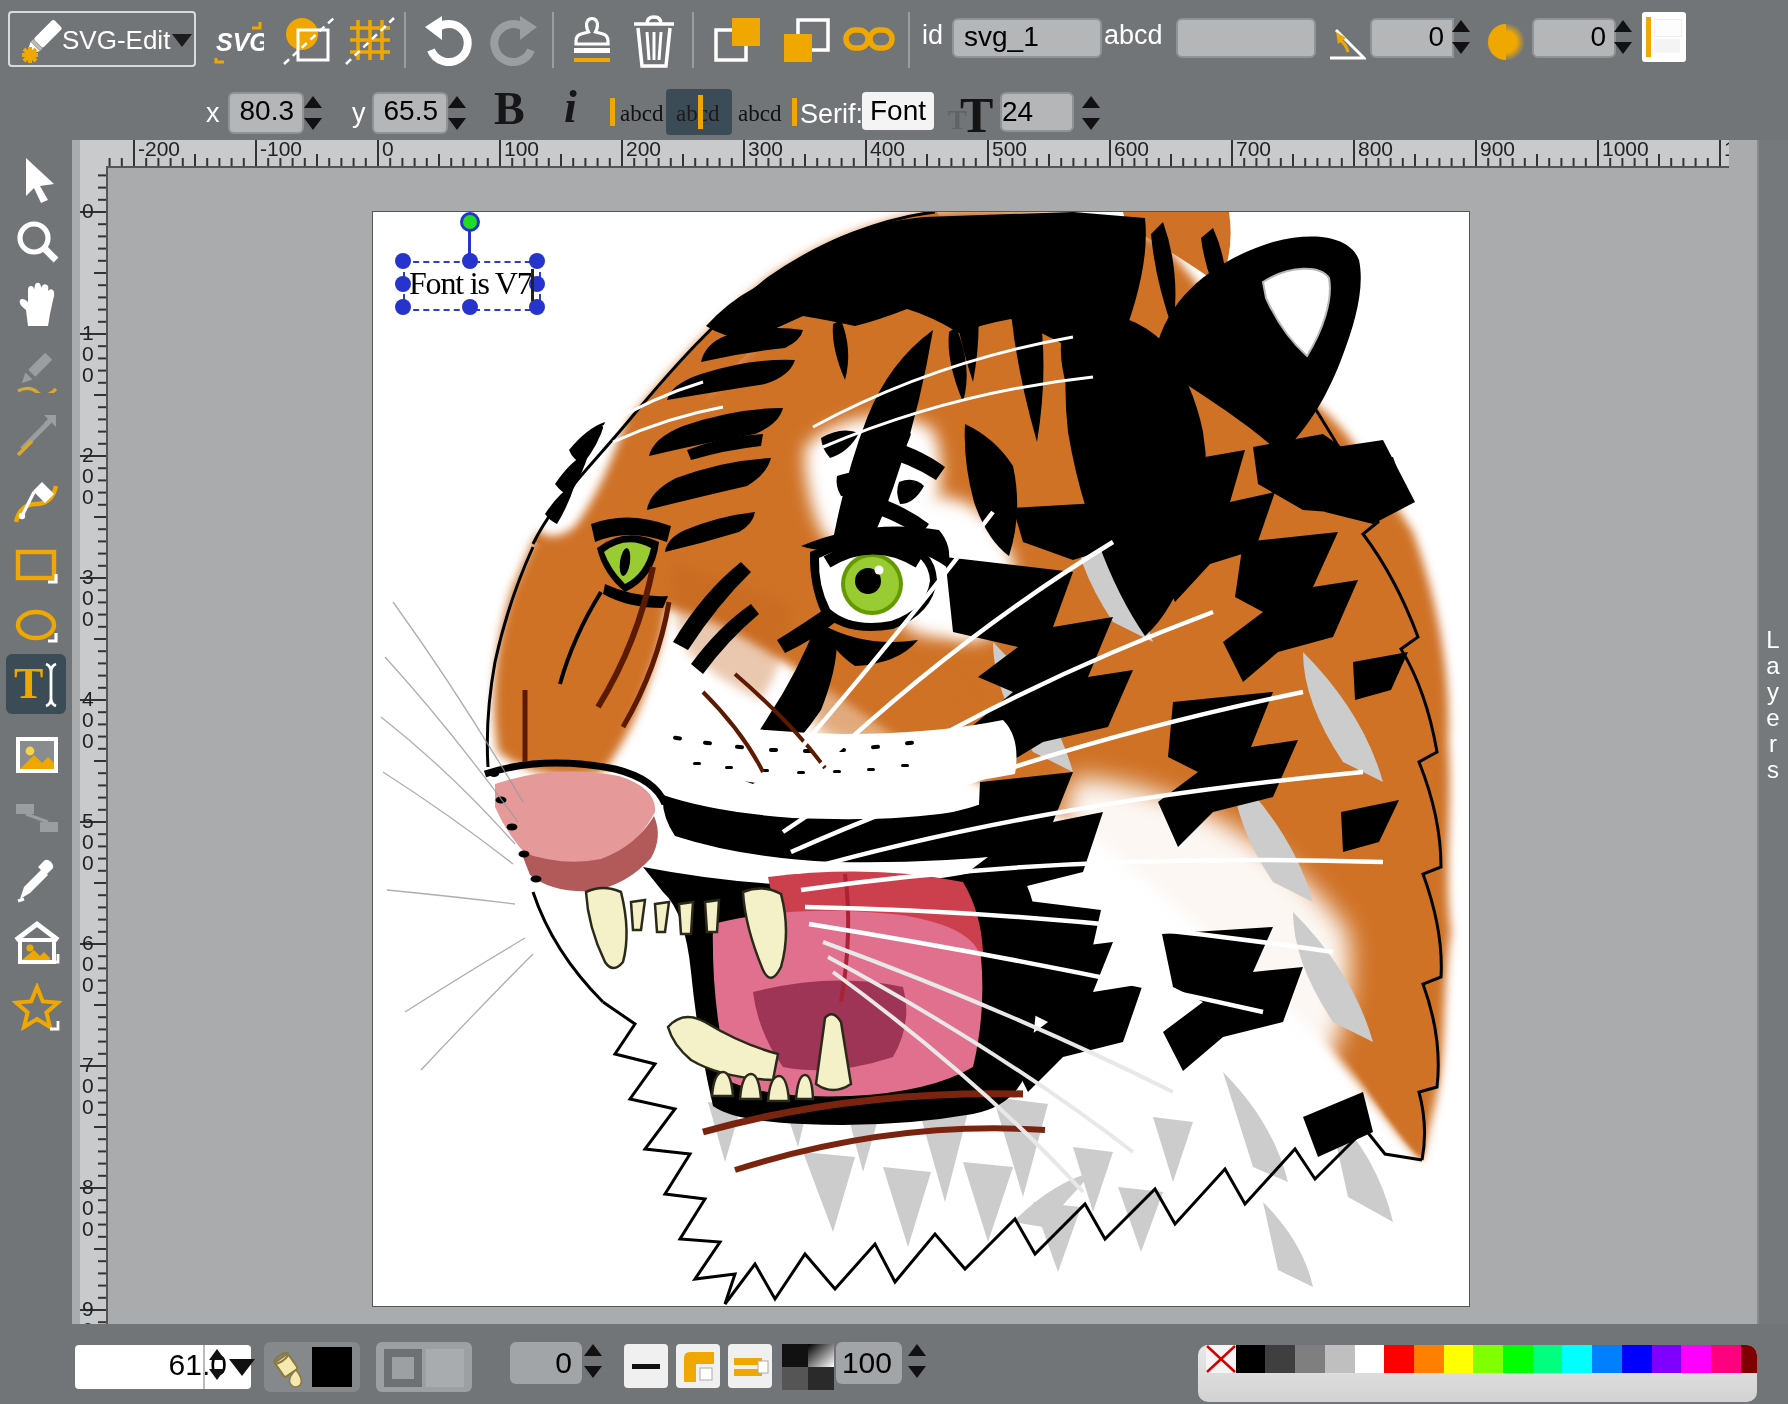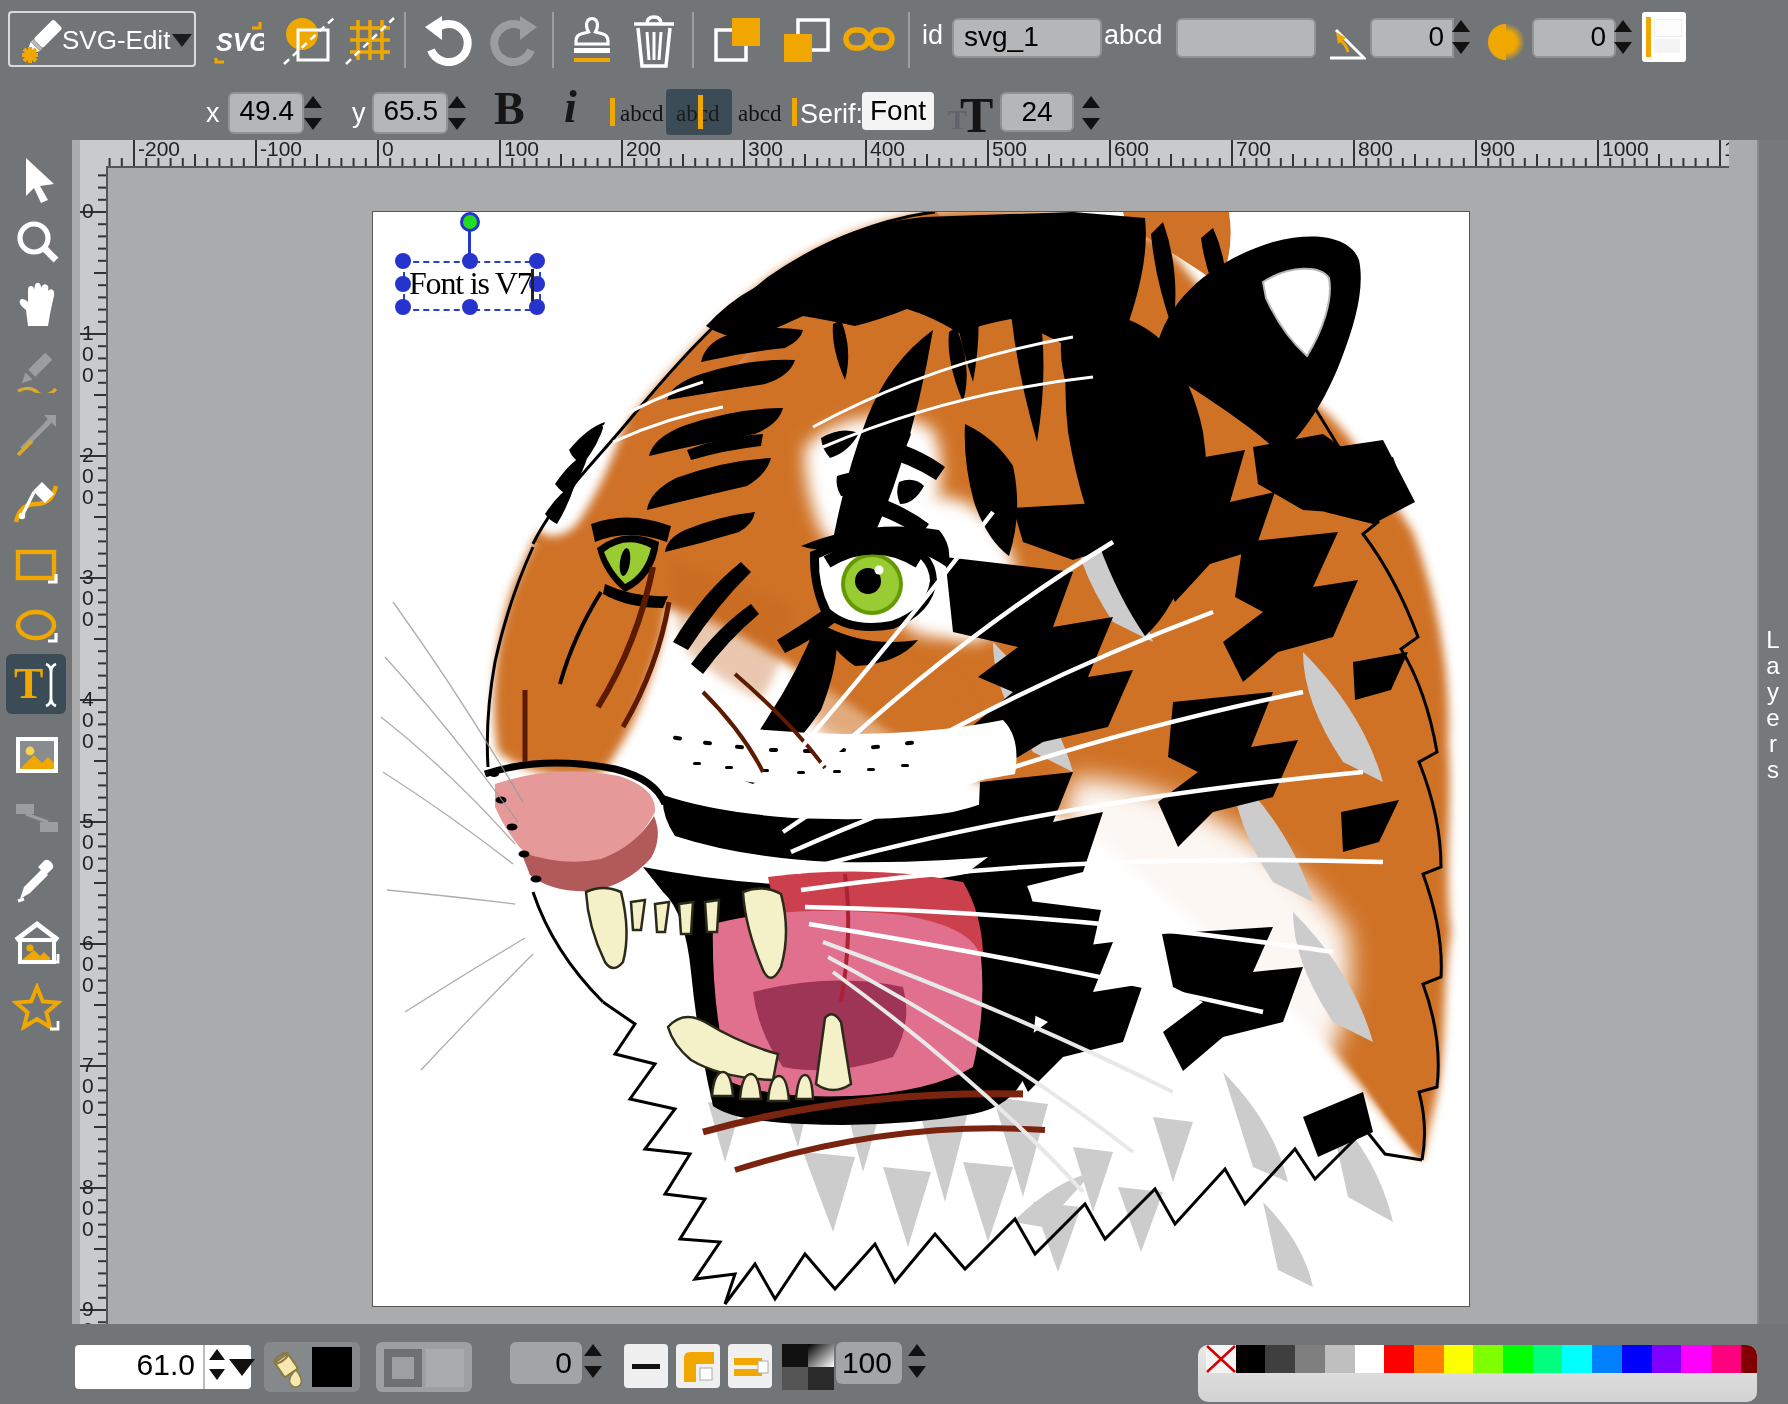--- a/index.html
+++ b/index.html
@@ -678,7 +678,7 @@
   </div>
 
   <div class="abs wlab" style="left:206px;top:98px;">x</div>
-  <div class="abs inp" style="left:228px;top:92px;width:64px;height:38px;text-align:right;padding-right:8px;">49.4</div>
+  <div class="abs inp" style="left:228px;top:92px;width:64px;height:38px;text-align:right;padding-right:8px;">80.3</div>
   <div class="abs spin" style="left:304px;top:94px;height:40px;">
       <div class="up" style="left:0;top:2px;"></div>
       <div class="dn" style="left:0;top:24px;"></div>

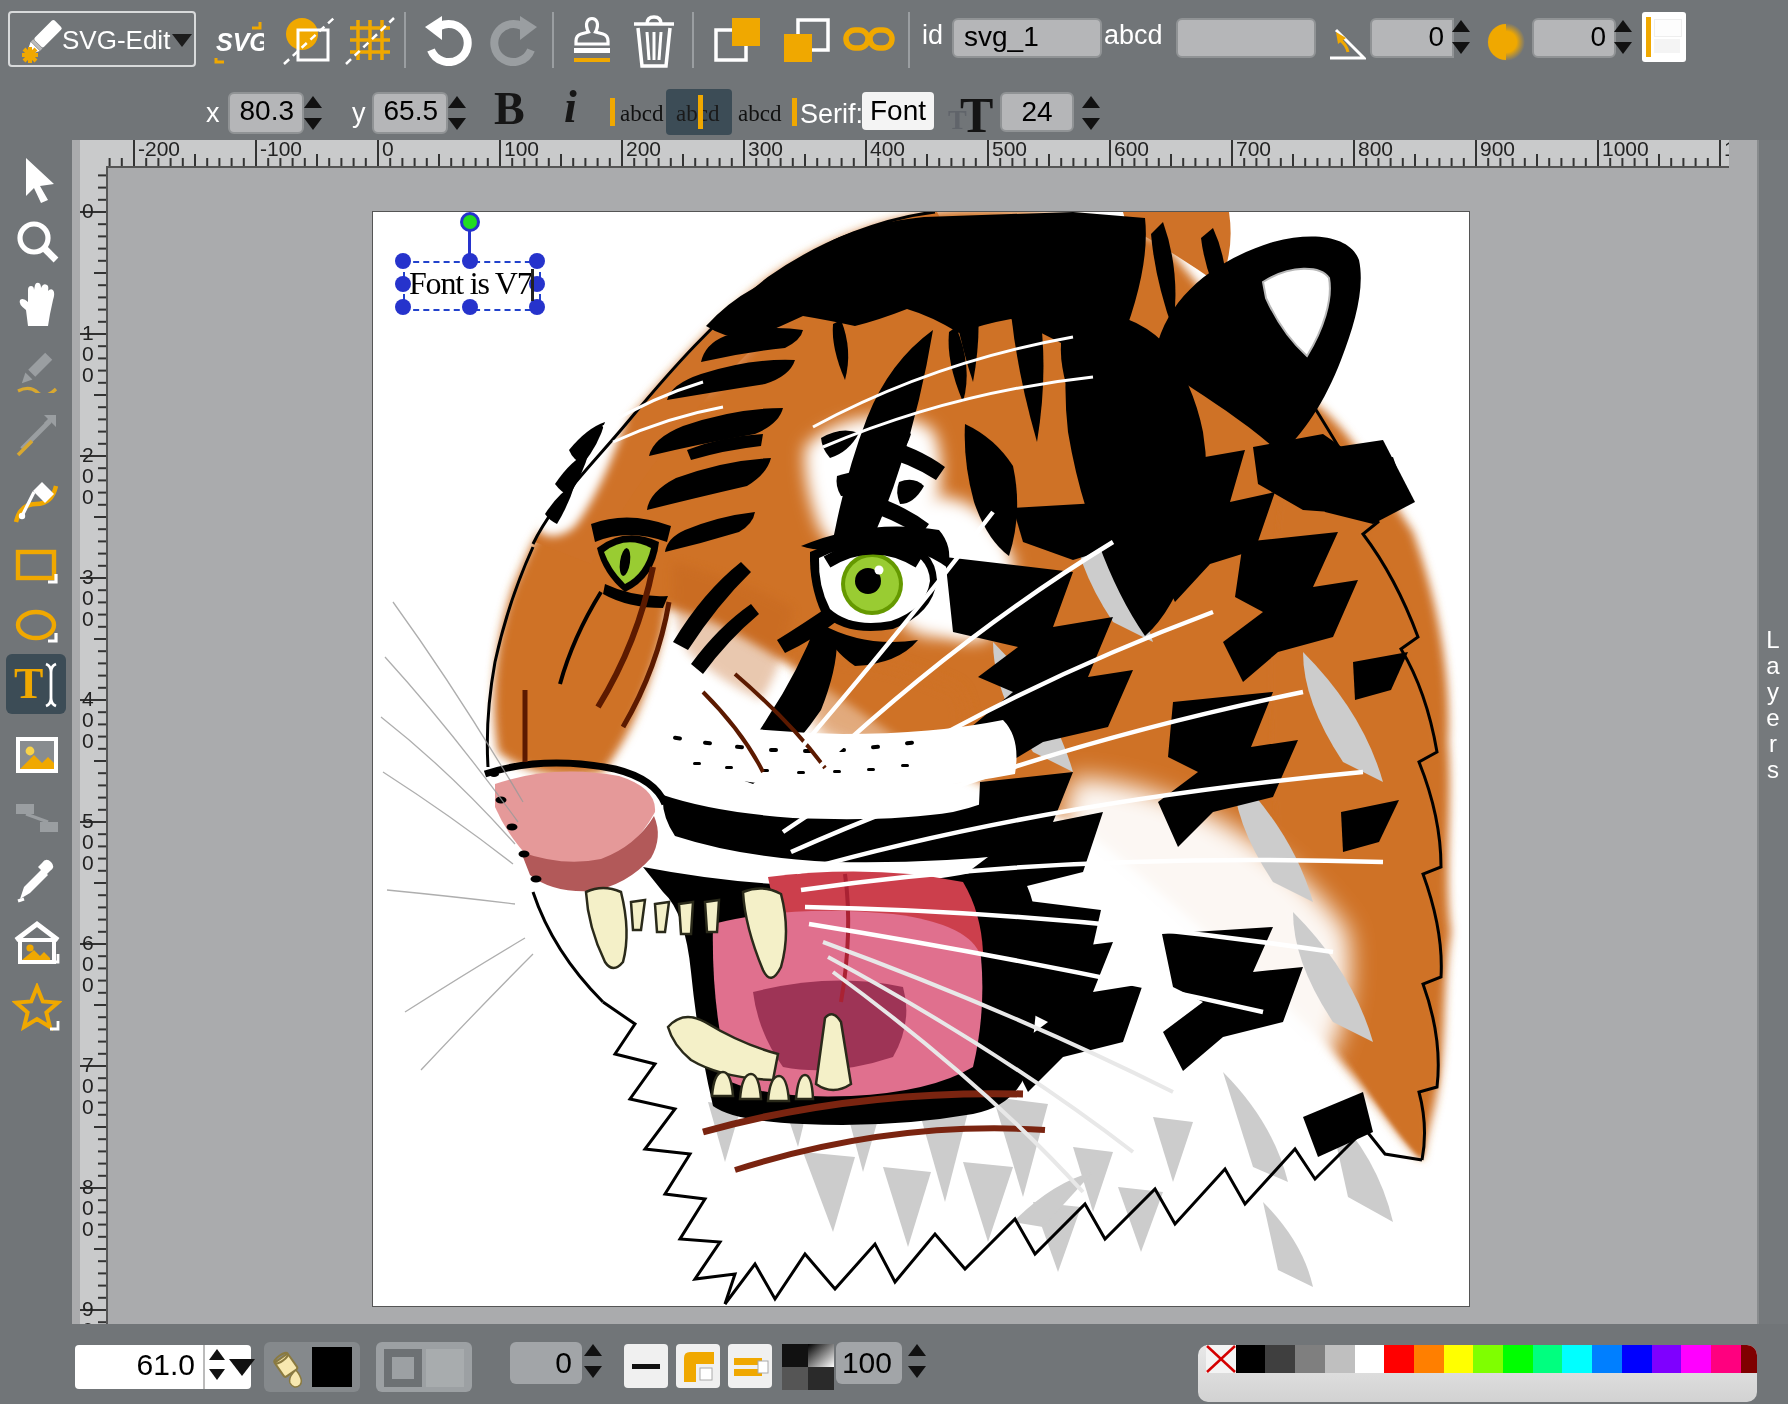--- a/index.html
+++ b/index.html
@@ -713,7 +713,7 @@
     <span style="position:absolute;left:0;top:16px;font-family:'Liberation Serif',serif;font-size:28px;color:#60646a;font-weight:bold;line-height:1;">T</span>
     <span style="position:absolute;left:12px;top:0px;font-family:'Liberation Serif',serif;font-size:50px;color:#141414;font-weight:bold;line-height:1;">T</span>
   </div>
-  <div class="abs inp" style="left:1000px;top:92px;width:70px;height:36px;text-align:center;line-height:36px;">24</div>
+  <div class="abs inp" style="left:1000px;top:92px;width:70px;height:36px;line-height:36px;">24</div>
   <div class="abs spin" style="left:1082px;top:94px;height:40px;">
       <div class="up" style="left:0;top:2px;"></div>
       <div class="dn" style="left:0;top:24px;"></div>

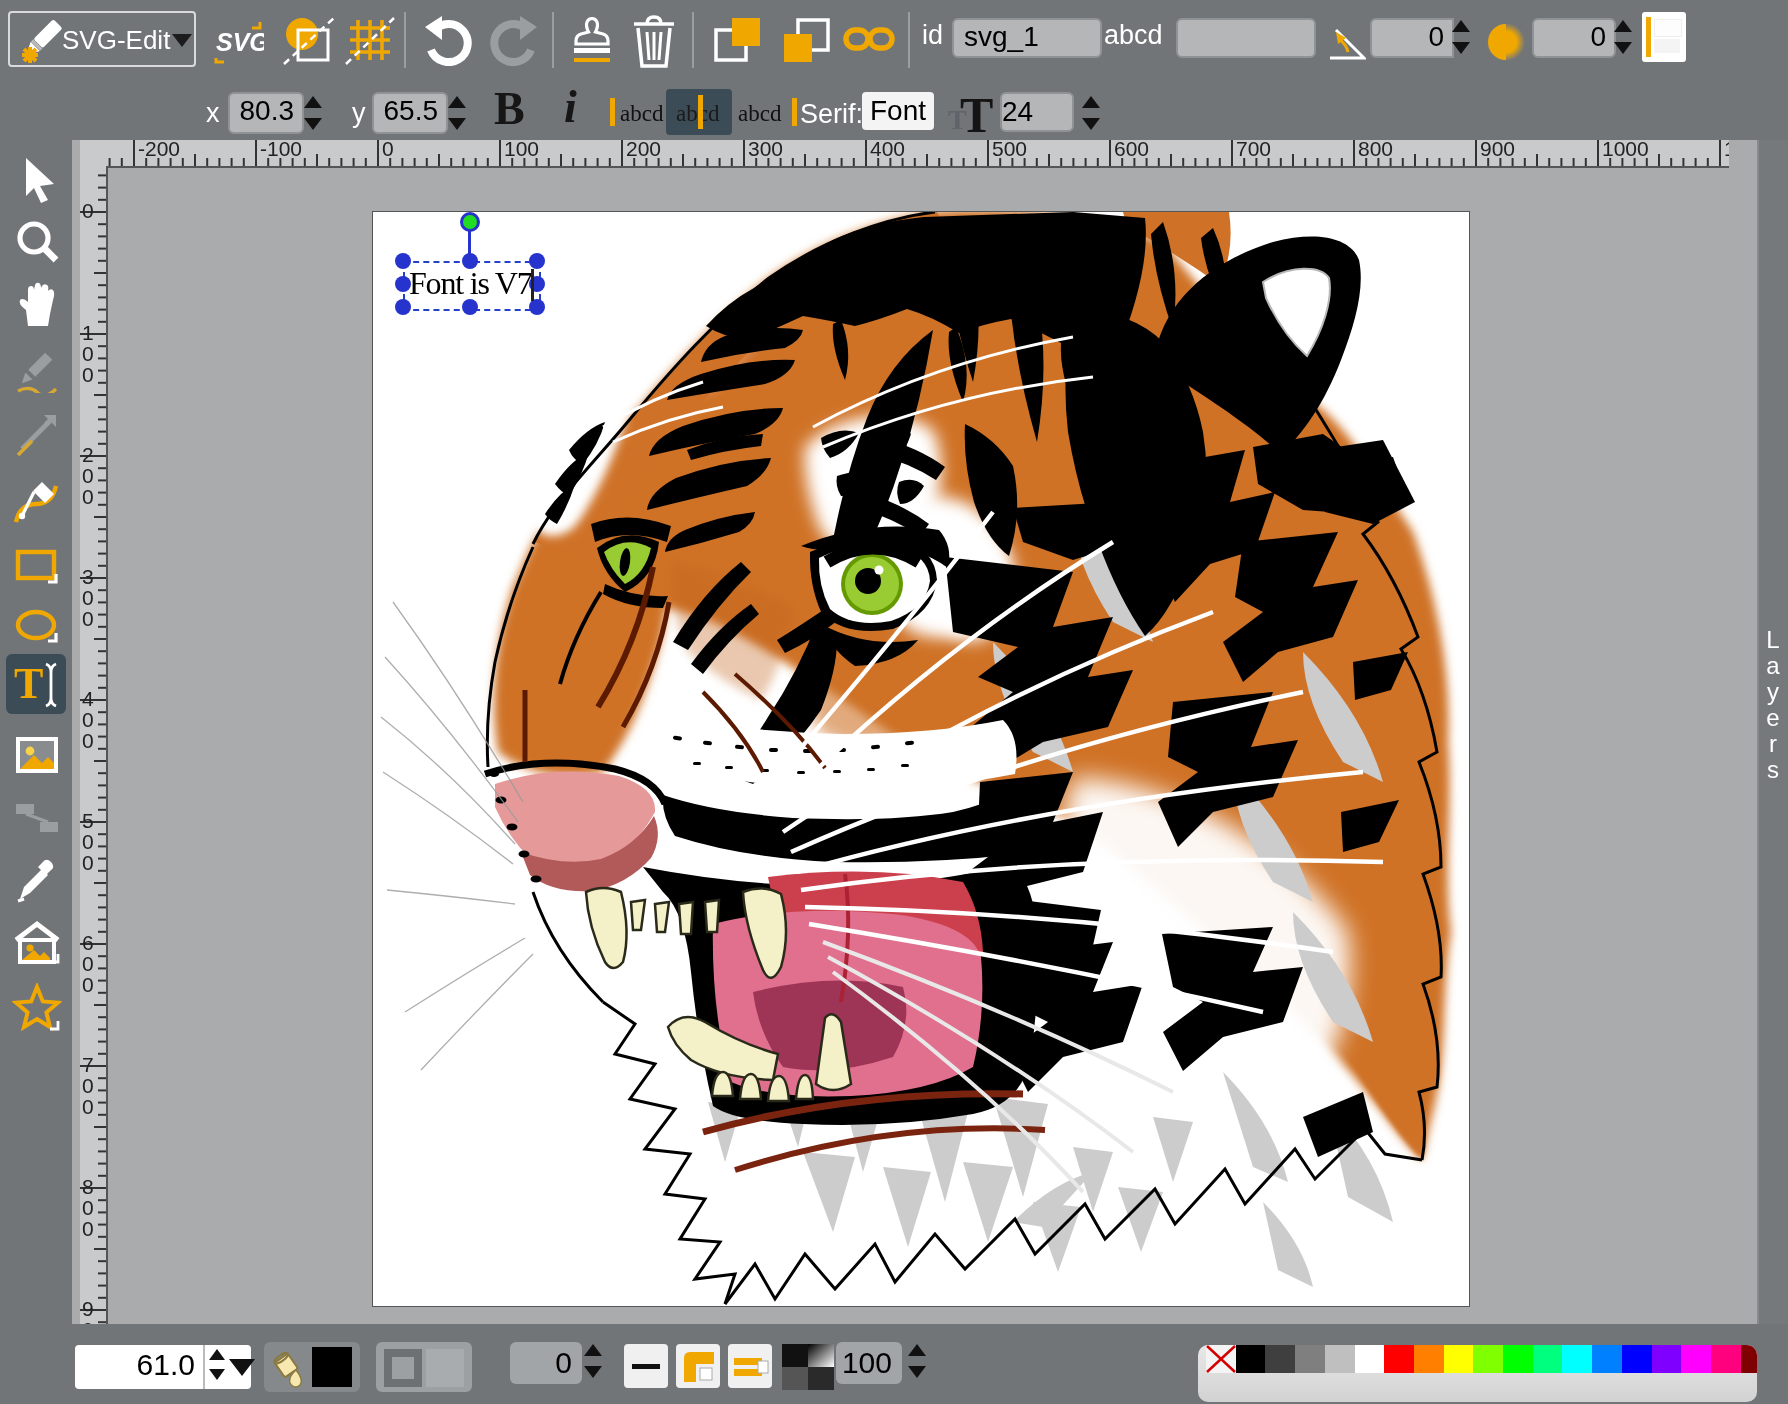--- a/index.html
+++ b/index.html
@@ -823,7 +823,7 @@
 <div class="abs" style="left:0;top:1324px;width:1788px;height:80px;background:#717578;">
 
   <div class="abs" style="left:75px;top:21px;width:176px;height:44px;background:#fff;border-radius:4px;">
-    <div class="abs" style="left:0;top:3px;width:120px;text-align:right;color:#000;font-size:30px;">61.0</div>
+    <div class="abs" style="left:0;top:3px;width:120px;text-align:right;color:#000;font-size:30px;padding-left:32px;">61.0</div>
     <div class="abs" style="left:128px;top:0;width:2px;height:44px;background:#bbb;"></div>
     <div class="abs spin" style="left:134px;top:4px;">
         <div class="up" style="left:0;top:0px;border-left-width:8px;border-right-width:8px;border-bottom-width:11px;"></div>

